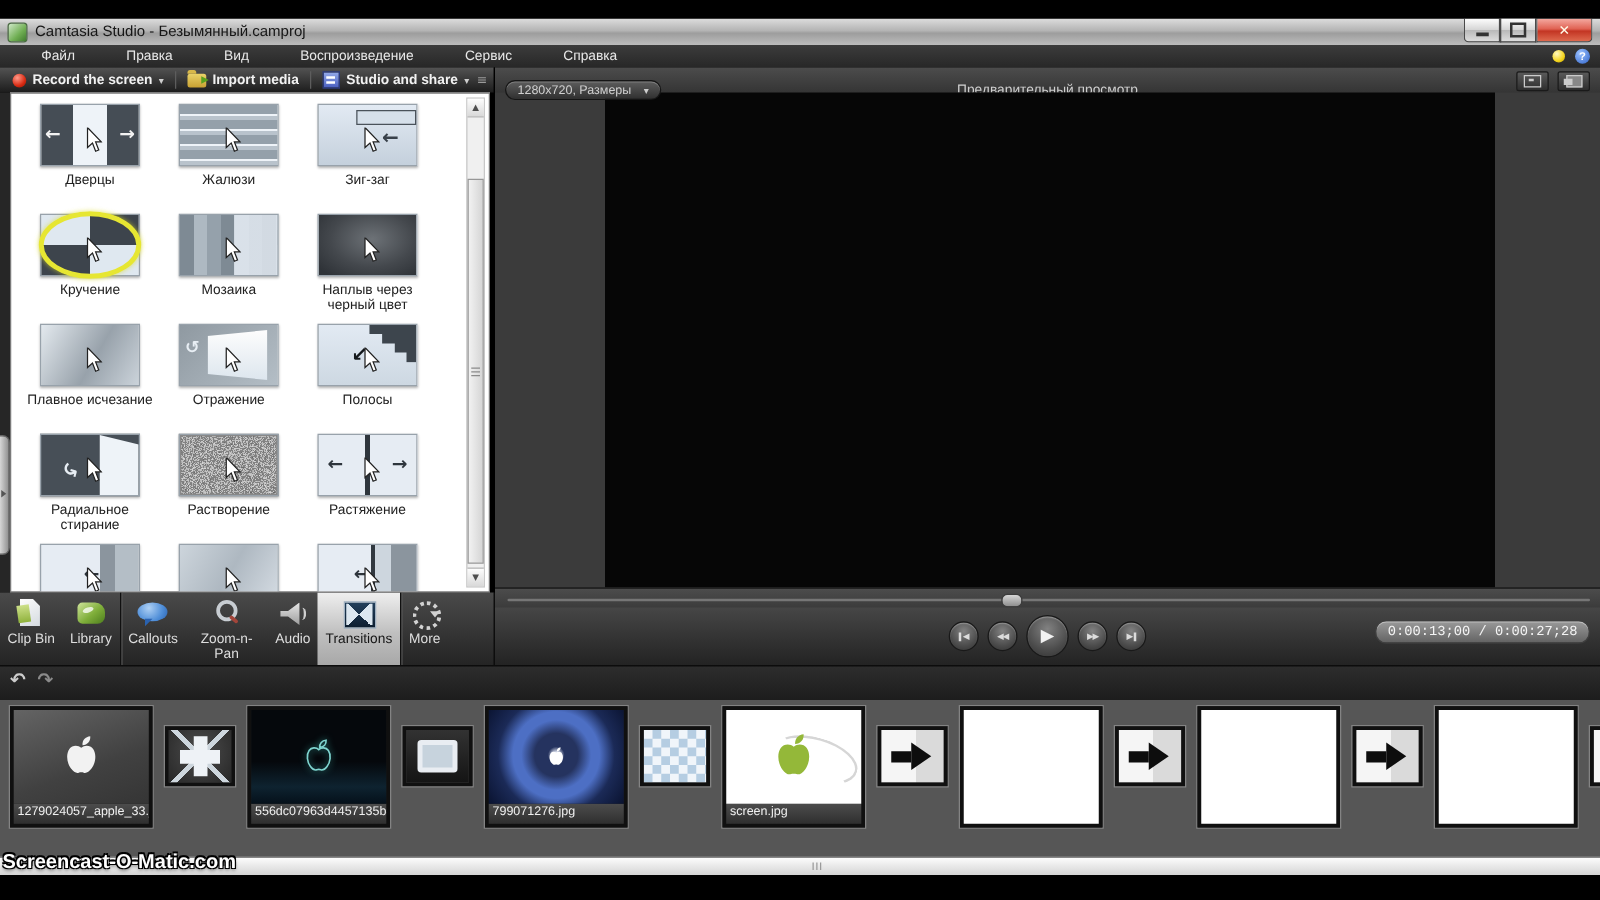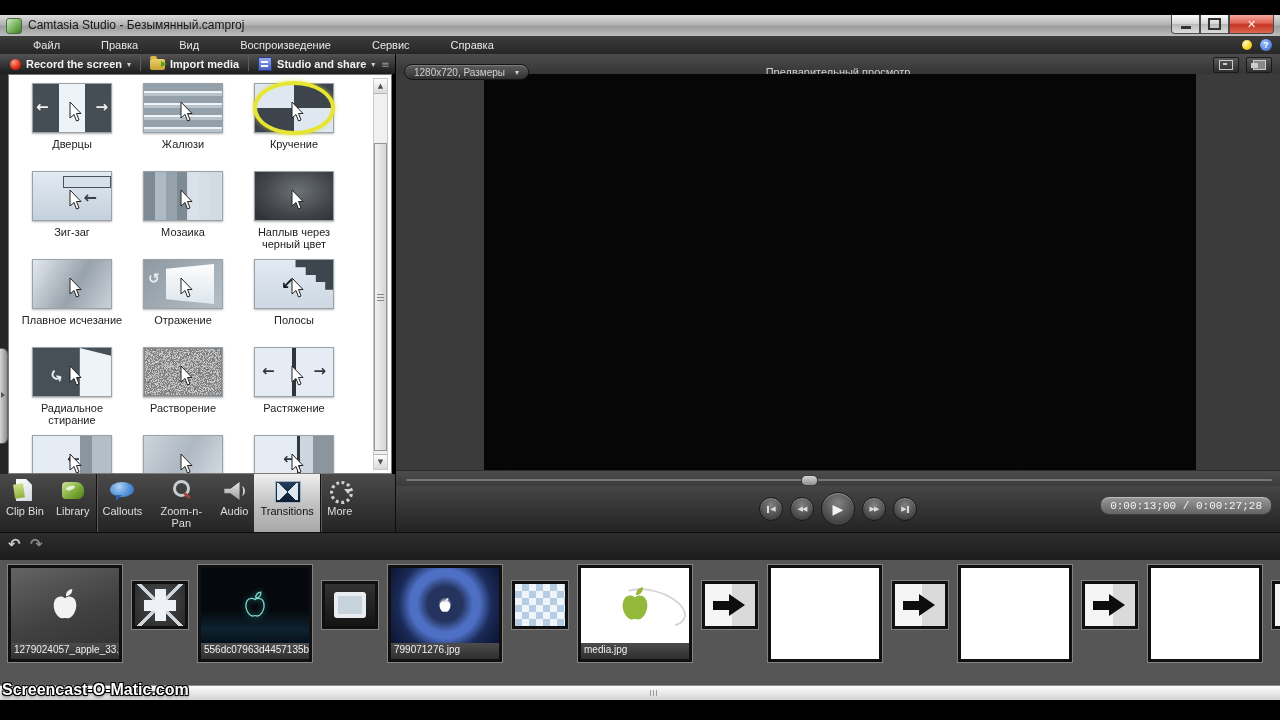--- a/index.html
+++ b/index.html
@@ -380,6 +380,15 @@
     <div class="t-label">Жалюзи</div>
   </div>
         <div class="t-cell">
+    <div class="t-thumb tv-zigzag">
+
+      <svg class="cursor-svg" width="13" height="20" viewBox="0 0 13 20" hidden="">
+        <polygon points="1,0 1,16 5,12.5 7.5,19 10,18 7.5,11.5 12,11.5" fill="#ffffff" stroke="#222222" stroke-width="1"></polygon>
+      </svg>
+    </div>
+    <div class="t-label">Зиг-заг</div>
+  </div>
+        <div class="t-cell">
     <div class="t-thumb tv-spin">
       <span class="ring" style="border-color: rgb(230, 230, 50);"></span>
       <svg class="cursor-svg" width="13" height="20" viewBox="0 0 13 20" hidden="">
@@ -387,15 +396,6 @@
       </svg>
     </div>
     <div class="t-label">Кручение</div>
-  </div>
-        <div class="t-cell">
-    <div class="t-thumb tv-zigzag">
-
-      <svg class="cursor-svg" width="13" height="20" viewBox="0 0 13 20" hidden="">
-        <polygon points="1,0 1,16 5,12.5 7.5,19 10,18 7.5,11.5 12,11.5" fill="#ffffff" stroke="#222222" stroke-width="1"></polygon>
-      </svg>
-    </div>
-    <div class="t-label">Зиг-заг</div>
   </div>
         <div class="t-cell">
     <div class="t-thumb tv-mosaic">

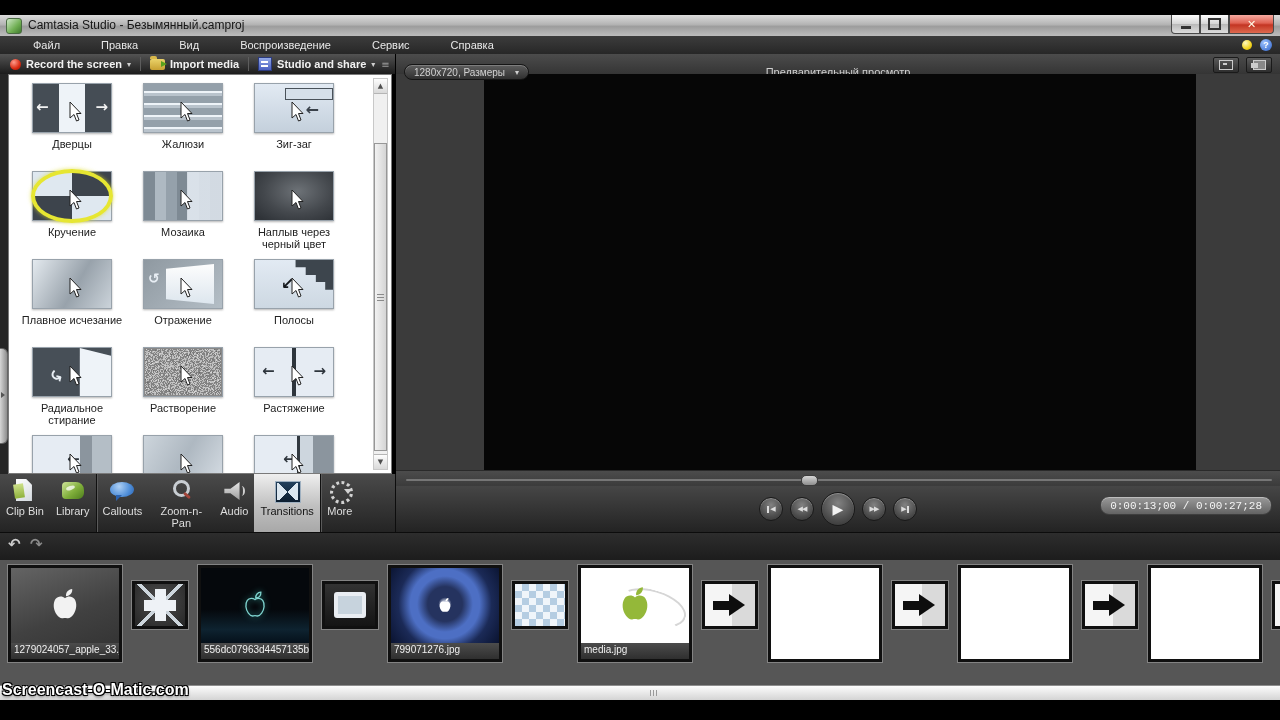--- a/index.html
+++ b/index.html
@@ -609,7 +609,7 @@
             <use href="#apple-fill"></use>
           </svg>
     </div>
-    <div class="clip-label">media.jpg</div>
+    <div class="clip-label">screen.jpg</div>
   </div>
       <div class="ttile tt-arrow"></div>
       <div class="clip">

